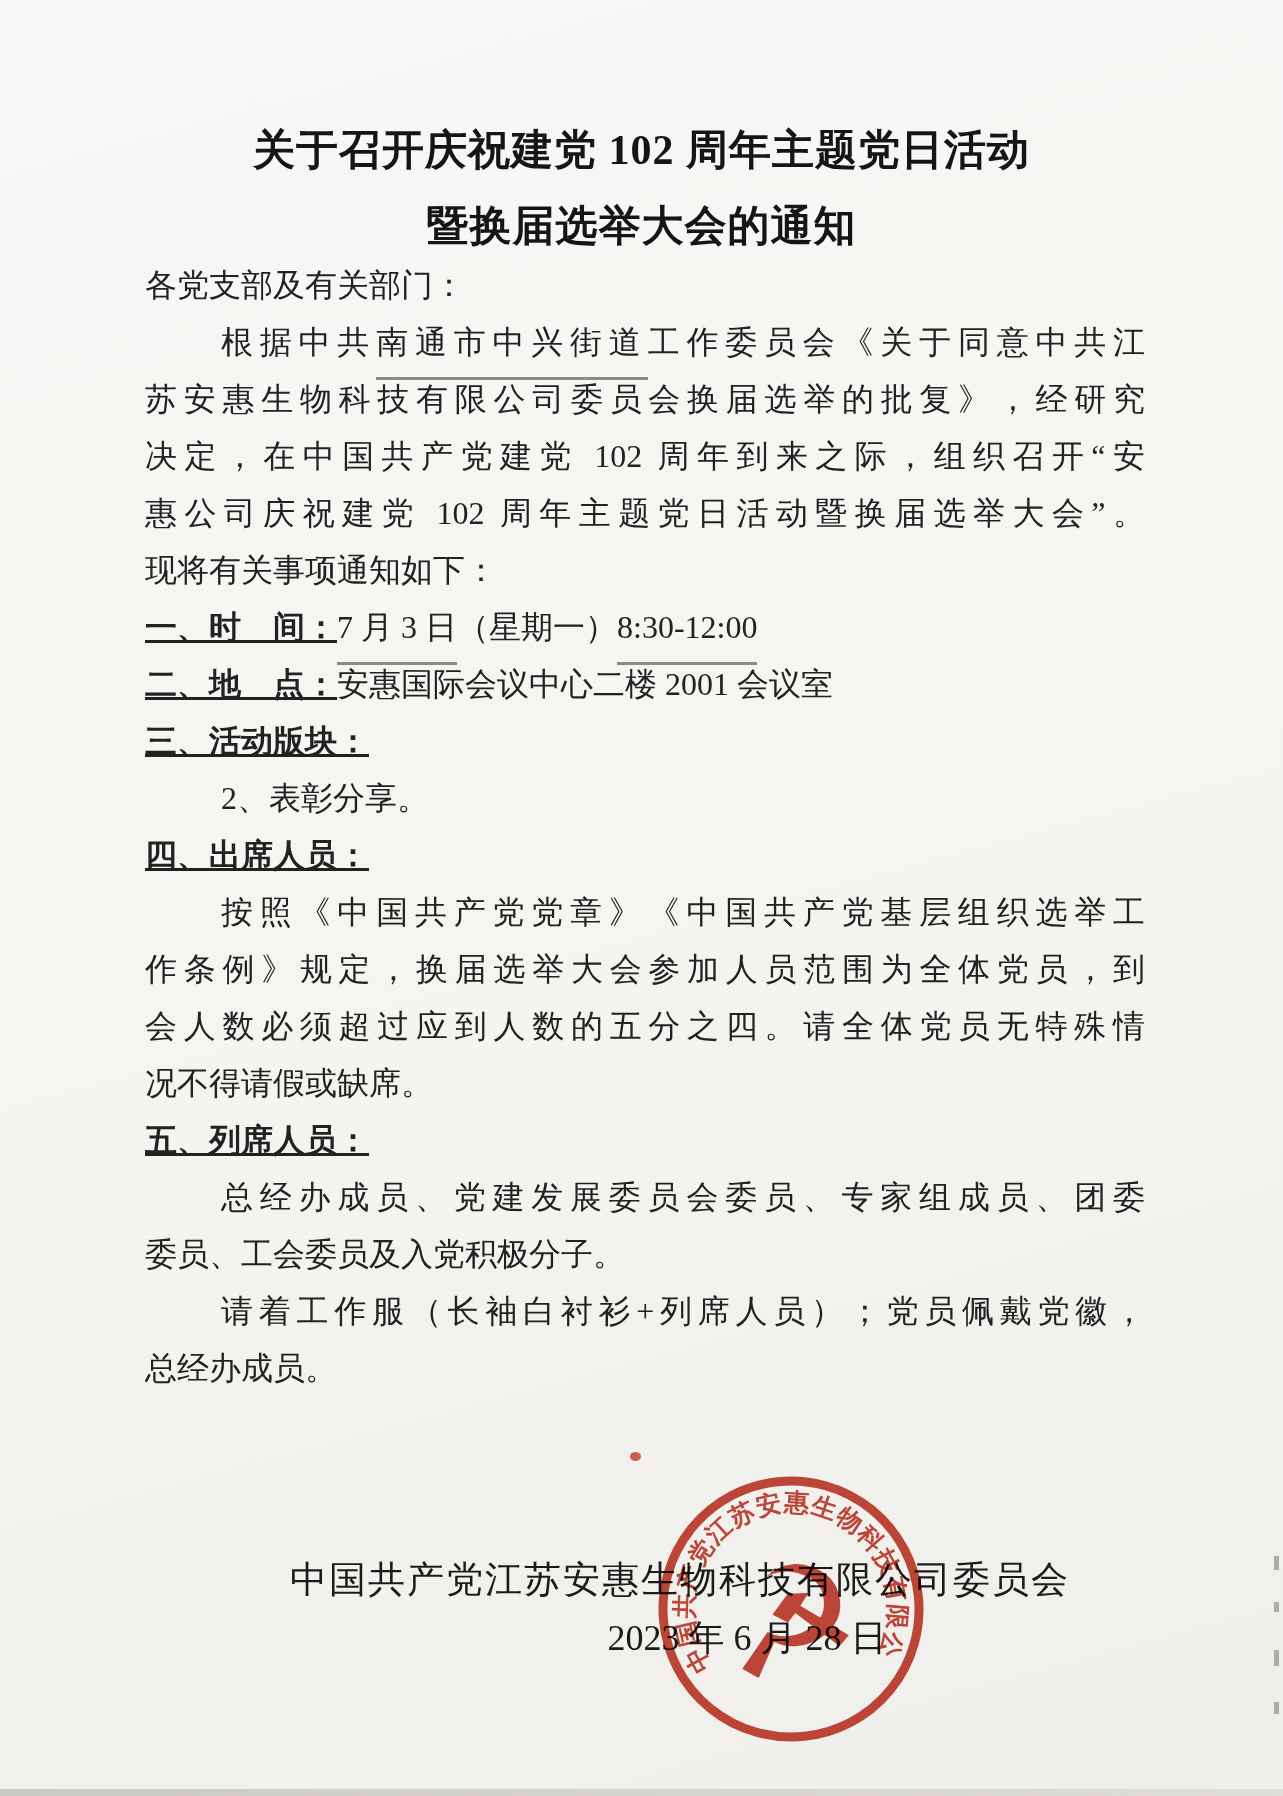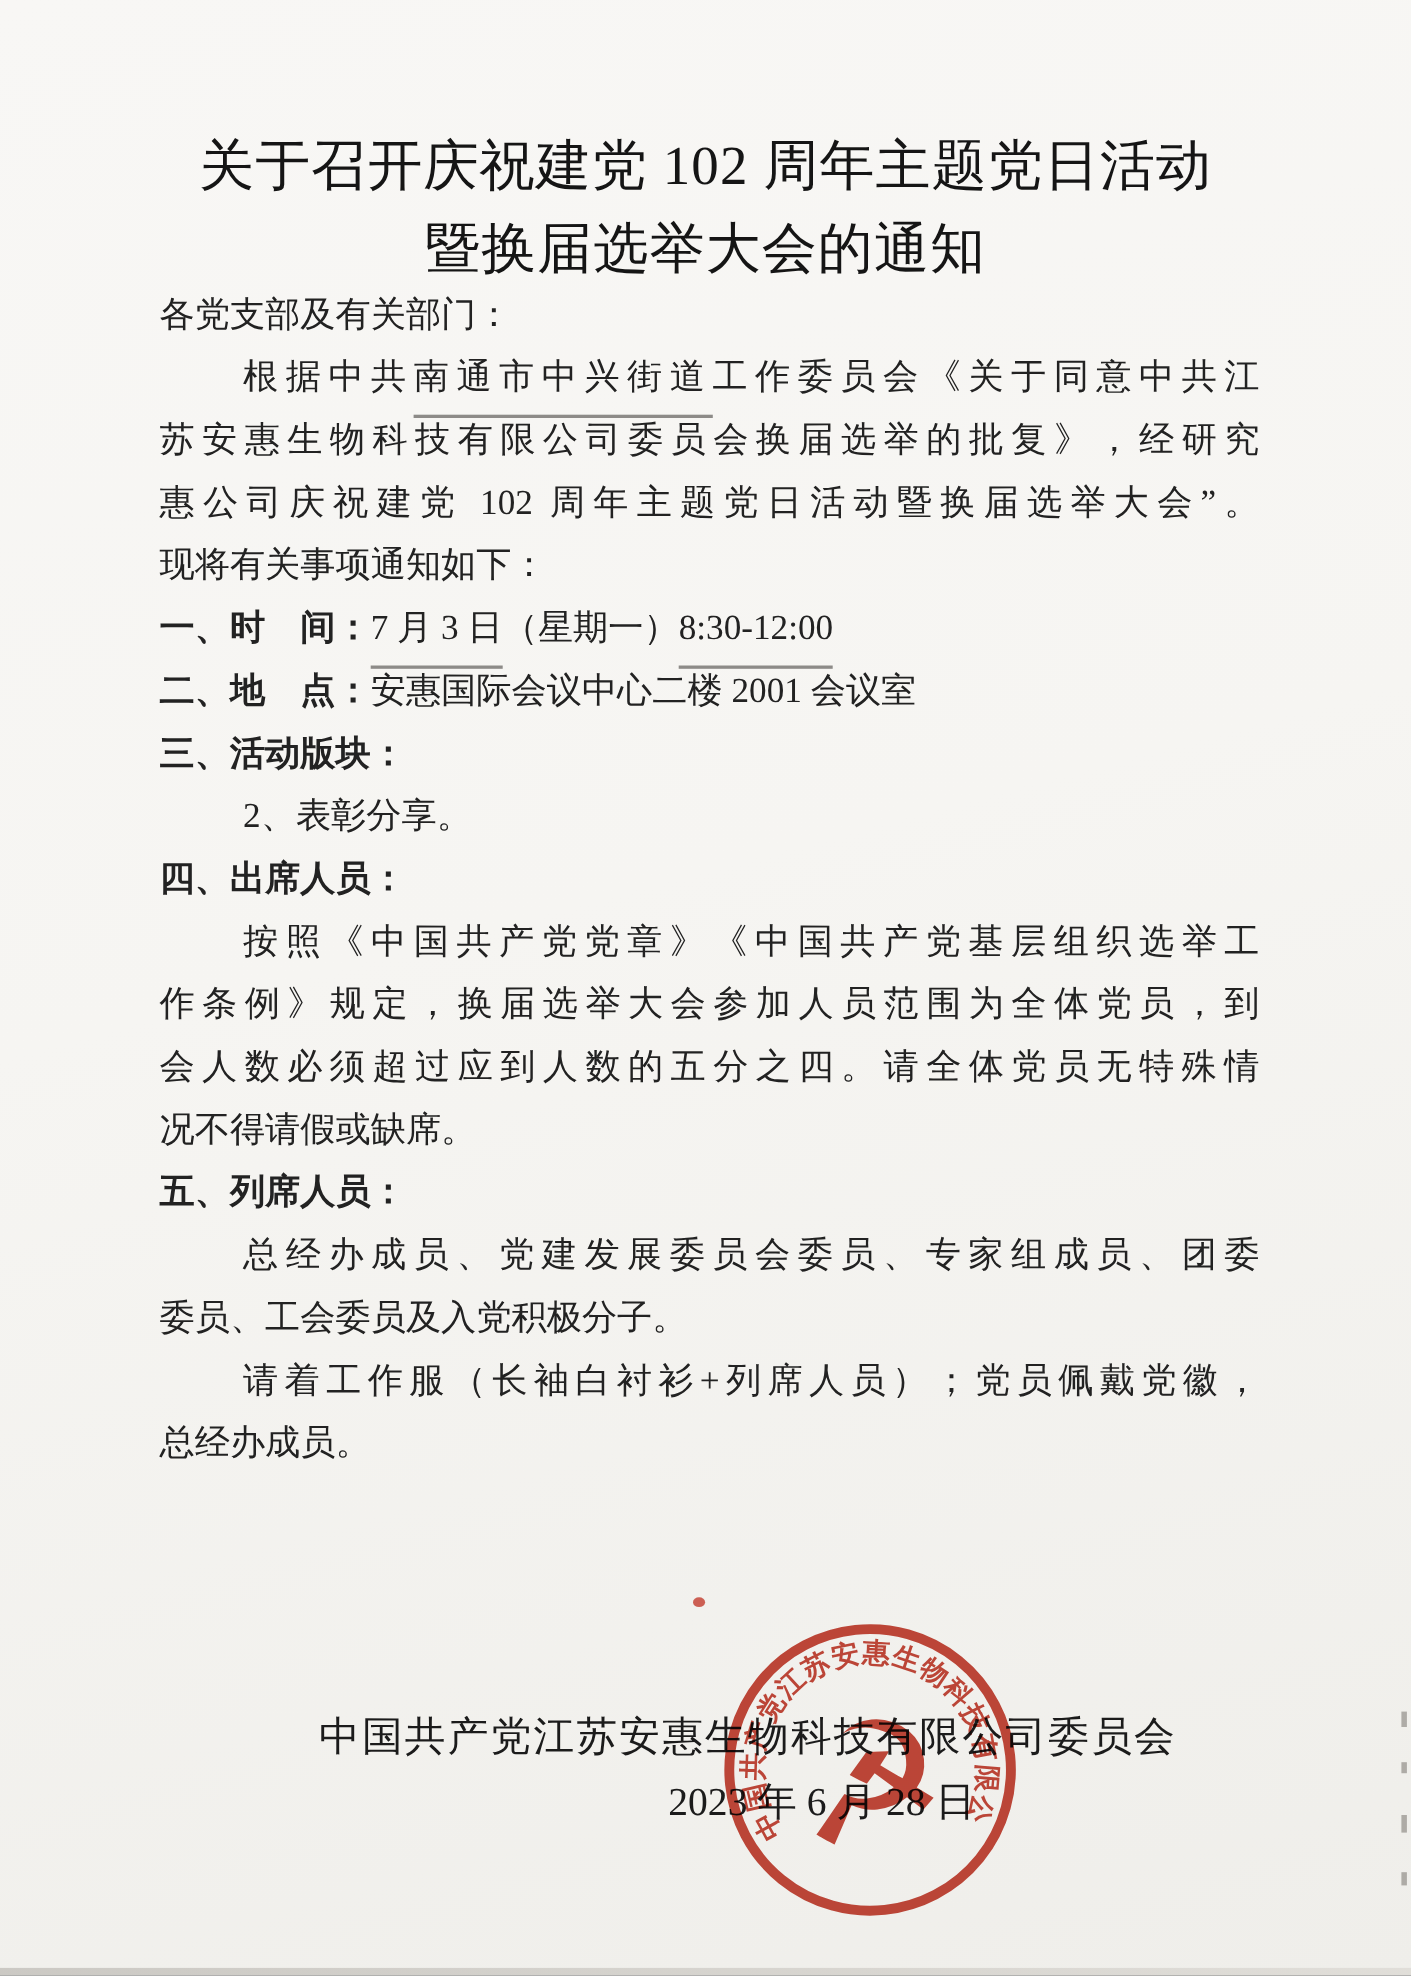--- a/index.html
+++ b/index.html
@@ -16,7 +16,7 @@
   .title {
     position:absolute; top:112px; left:0; width:100%;
     text-align:center;
-    font-size:50px; font-weight:400; line-height:76px;
+    font-size:42px; font-weight:700; line-height:76px;
     color:#151515; letter-spacing:1px;
   }
   

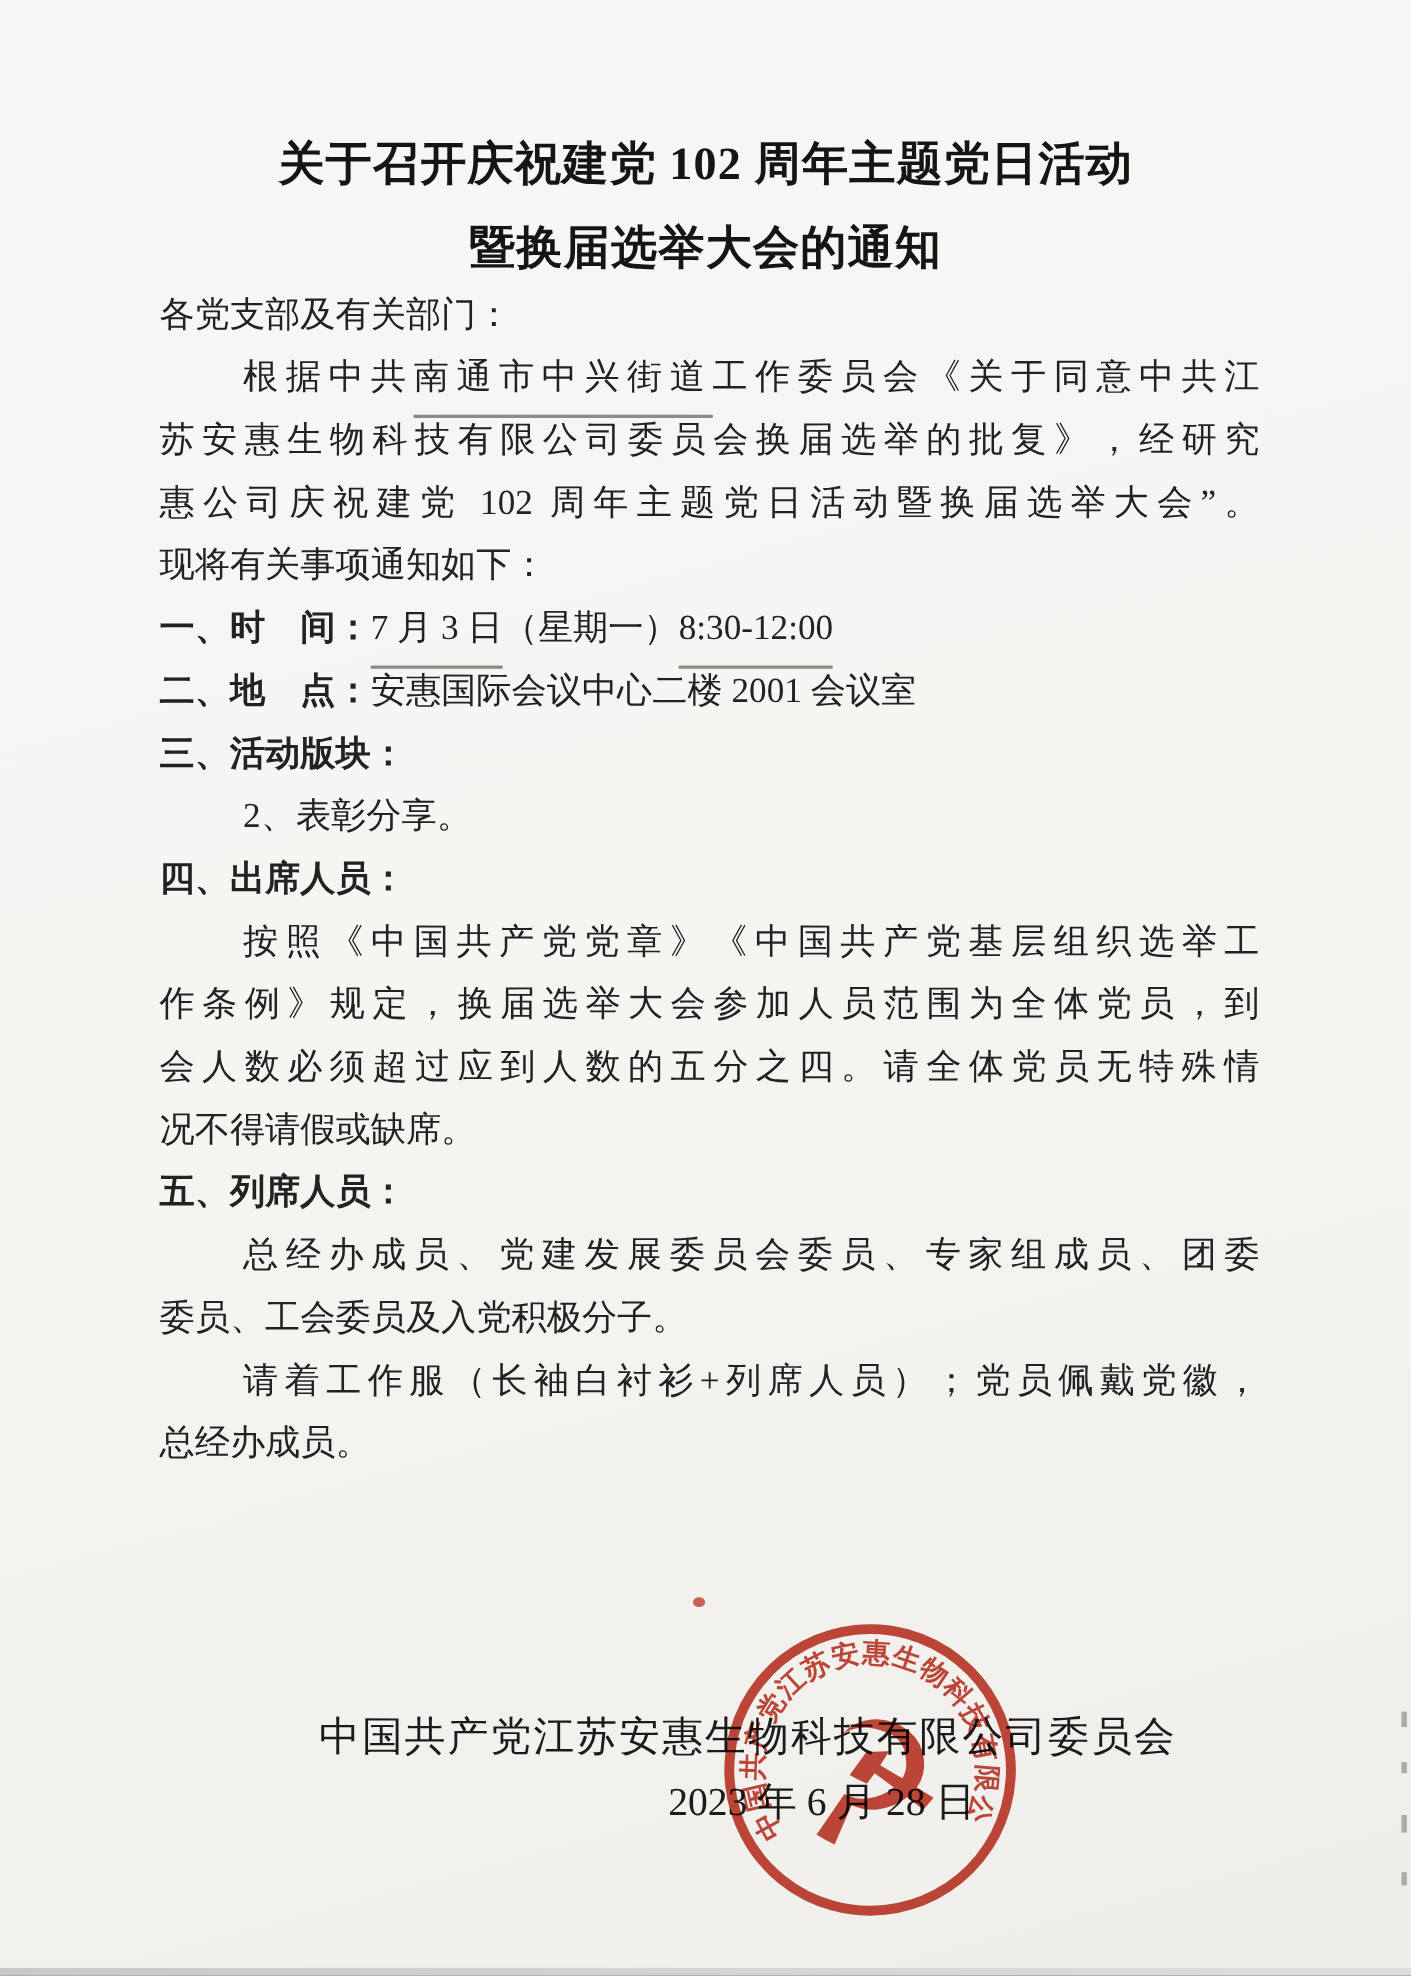--- a/index.html
+++ b/index.html
@@ -72,6 +72,7 @@
       <div class="line"><span class="">各党支部及有关部门：</span></div>
       <div class="line justify indent"><span class="">根据中共</span><span class="seg-u">南通市中兴街道</span><span class="">工作委员会《关于同意中共江</span></div>
       <div class="line justify"><span class="">苏安惠生物科技有限公司委员会换届选举的批复》，经研究</span></div>
+      <div class="line justify"><span class="">决定，在中国共产党建党 102 周年到来之际，组织召开“安</span></div>
       <div class="line justify"><span class="">惠公司庆祝建党 102 周年主题党日活动暨换届选举大会”。</span></div>
       <div class="line"><span class="">现将有关事项通知如下：</span></div>
       <div class="line"><span class="seg-b ">一、时　间：</span><span class="seg-u">7 月 3 日</span><span class="">（星期一）</span><span class="seg-u">8:30-12:00</span></div>

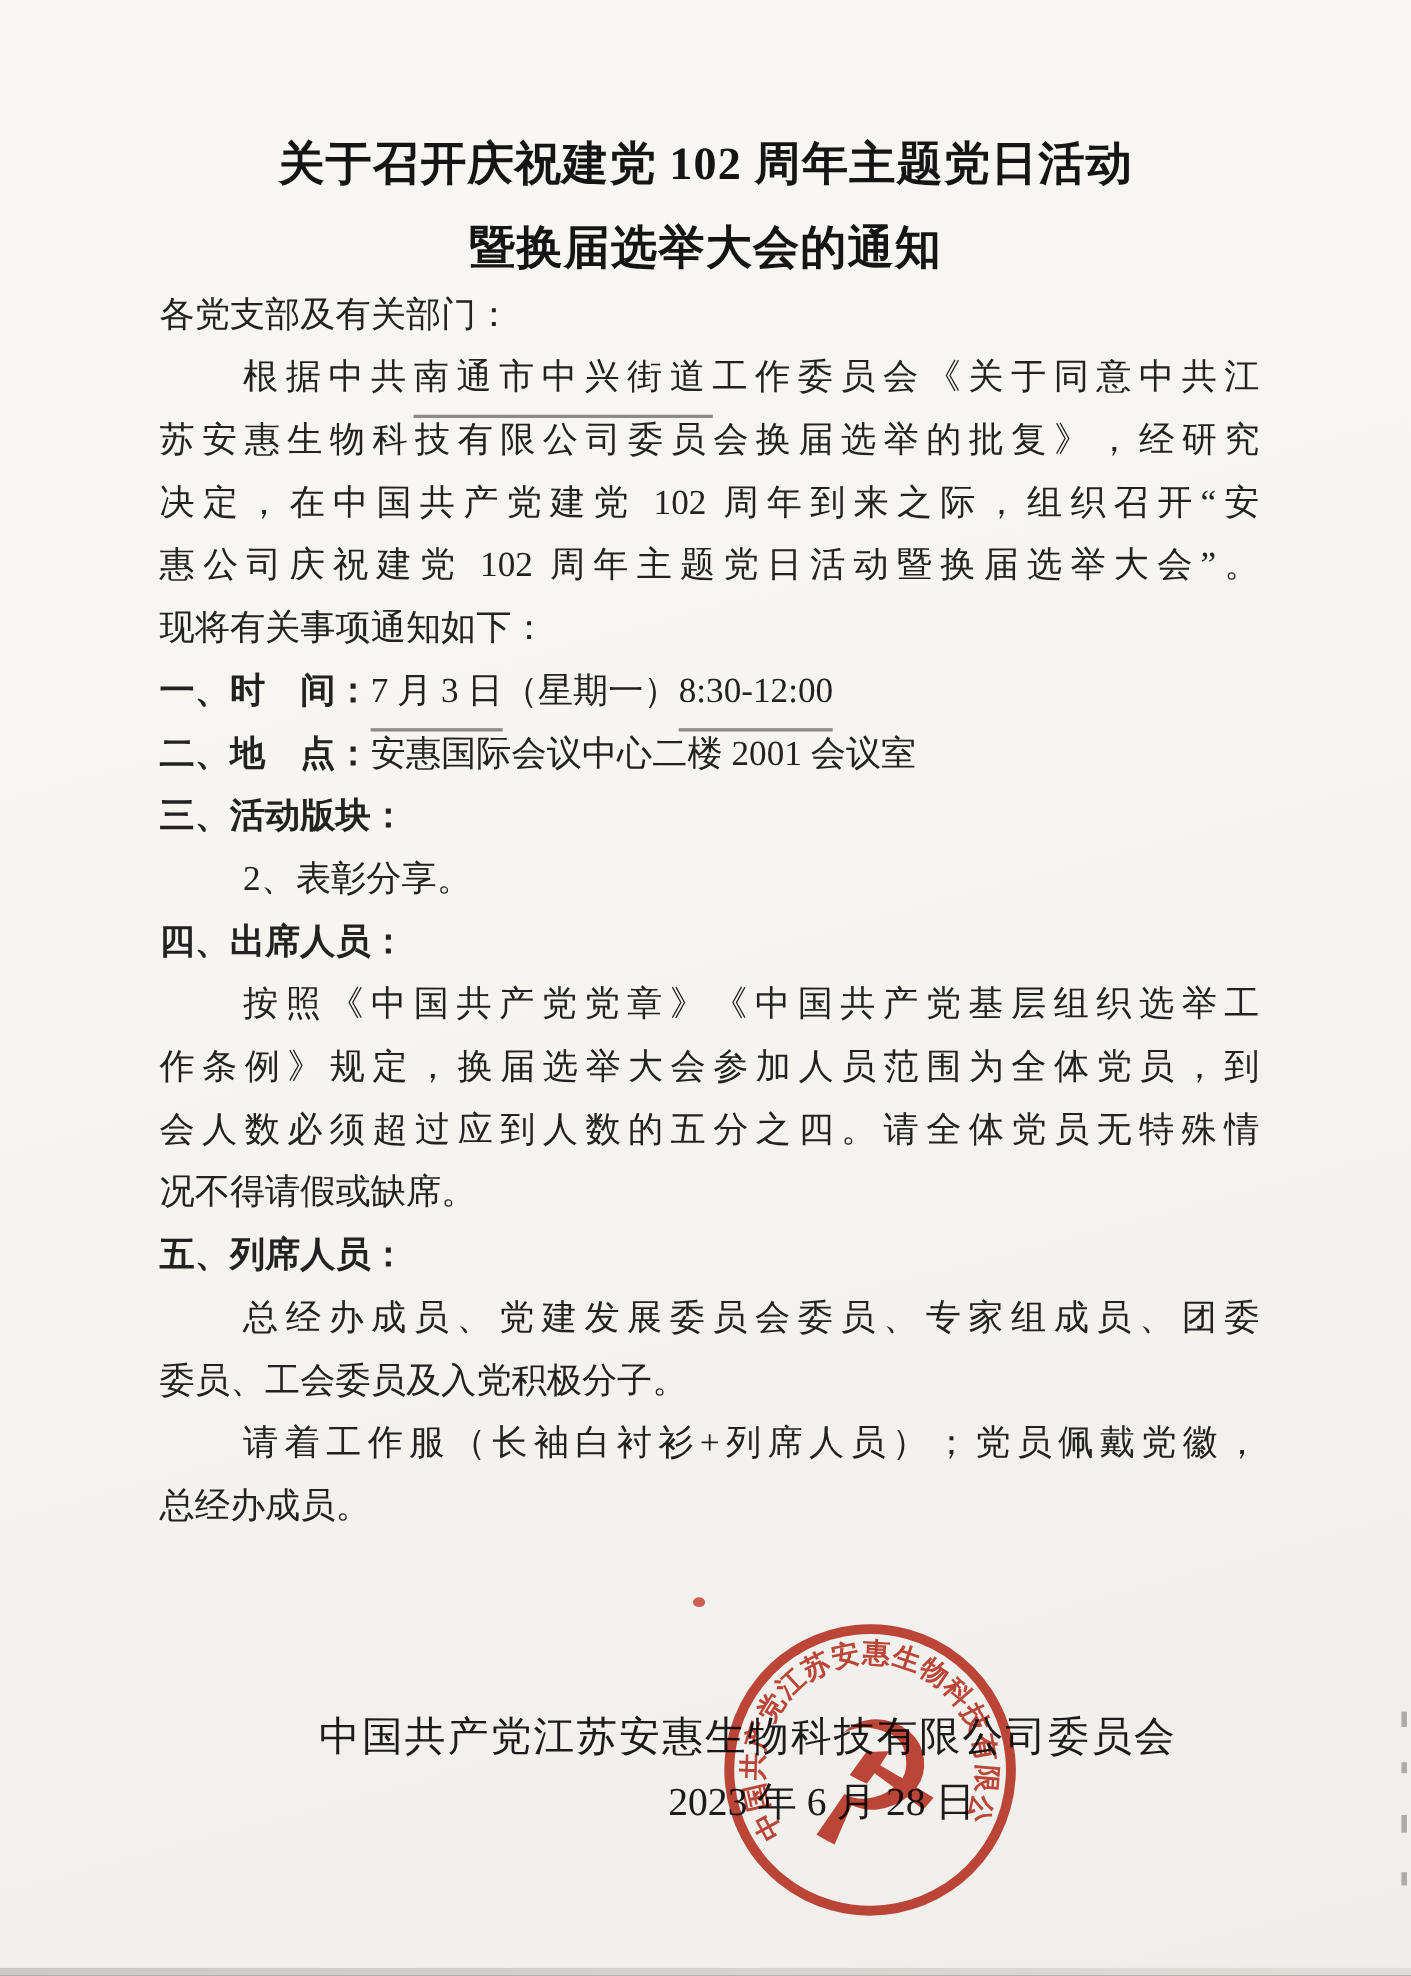--- a/index.html
+++ b/index.html
@@ -27,7 +27,7 @@
   .line { height:57px; line-height:57px; white-space:nowrap; }
   .line.justify { white-space:normal; text-align:justify; text-align-last:justify; }
   .line.indent { text-indent:76px; }
-  .seg-b { font-weight:700; font-family:"Liberation Sans", sans-serif; }
+  .seg-b { font-weight:700; font-family:"Liberation Sans", sans-serif;text-decoration:underline; }
   .seg-u { border-bottom:3px solid #8d8b88; padding-bottom:17px; }
   
   .signature {

